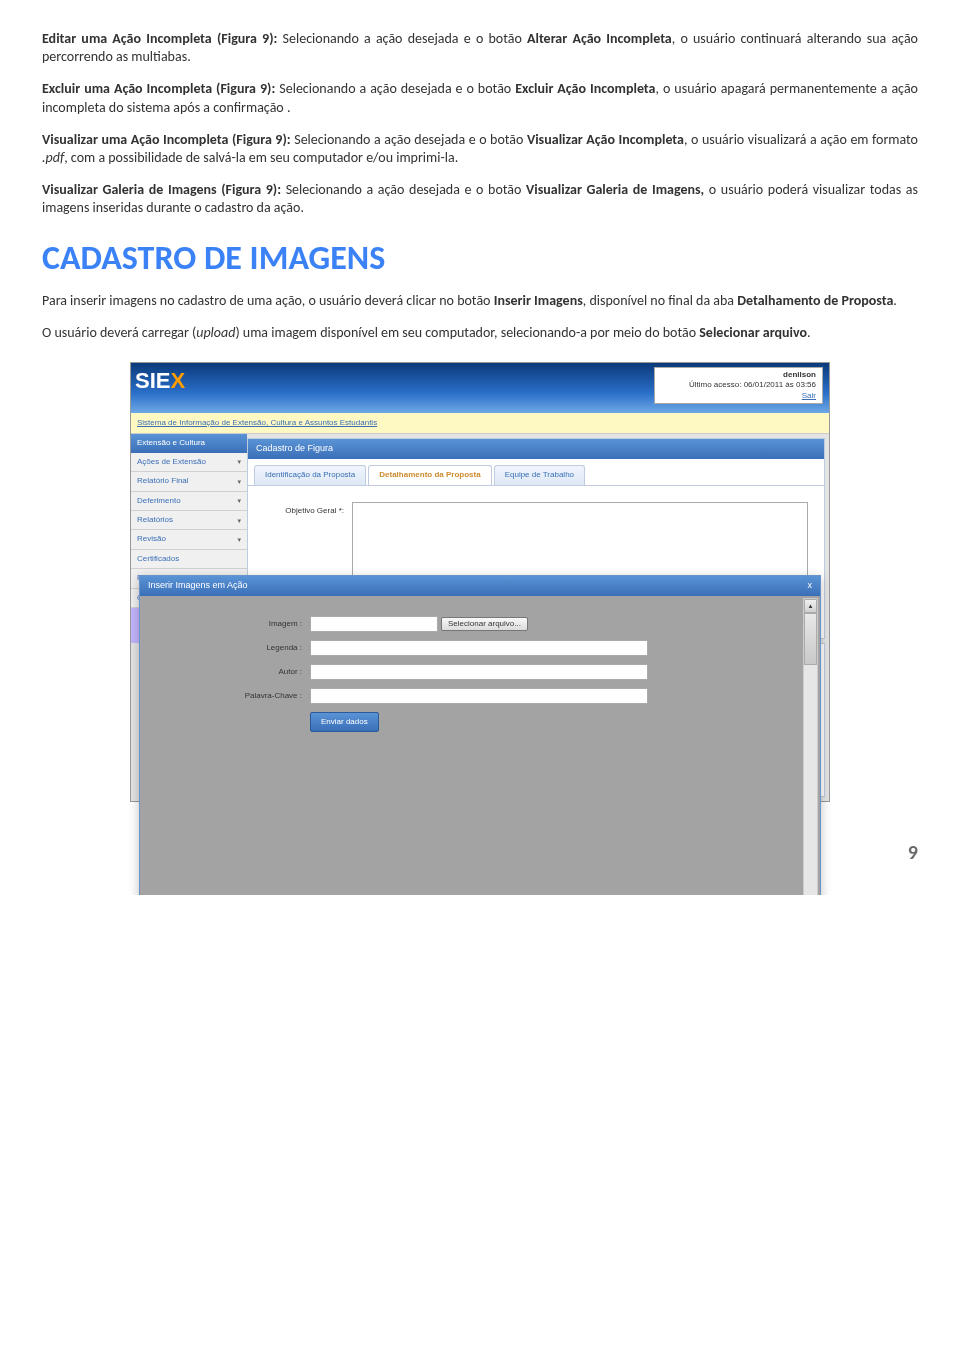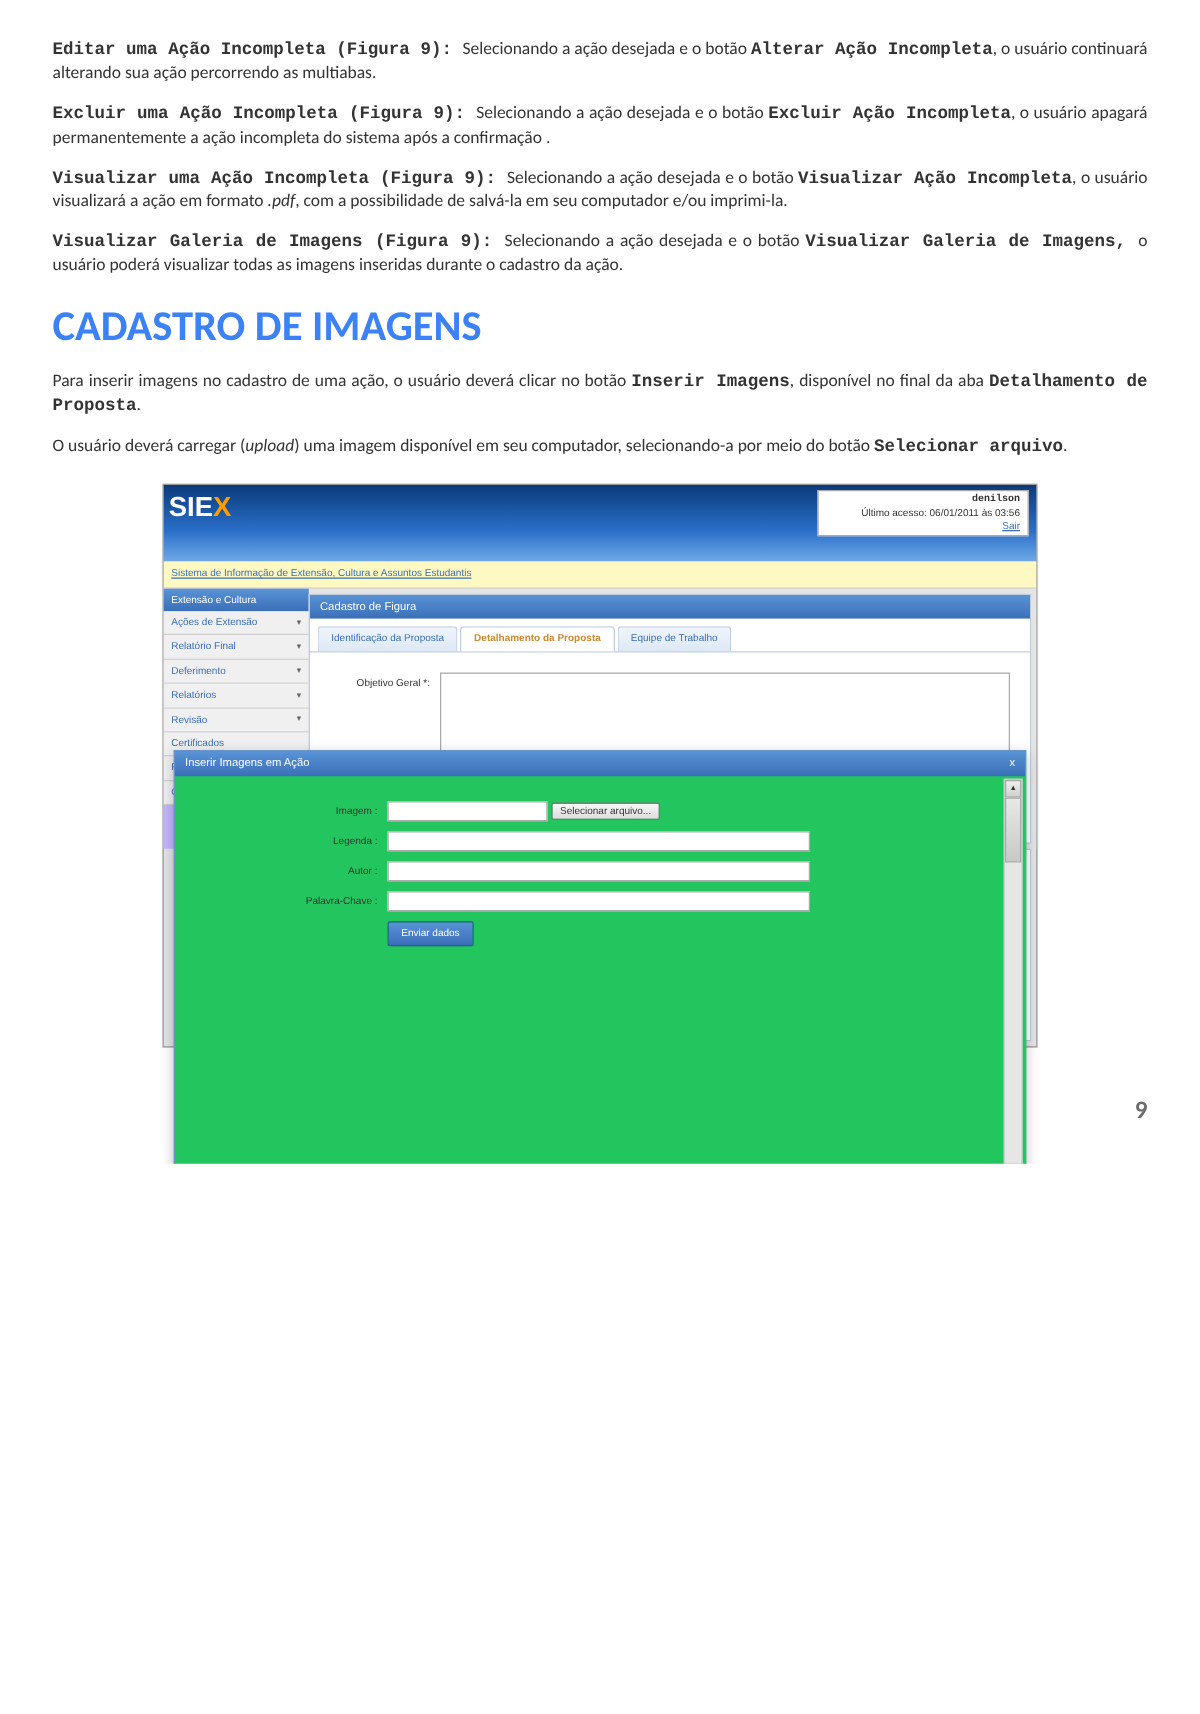--- a/index.html
+++ b/index.html
@@ -13,7 +13,7 @@
     line-height: 1.3;
   }
   p { margin: 0 0 14px 0; text-align: justify; }
-  .bold { font-weight: bold; font-family: Liberation Mono, monospace; }
+  .bold { font-weight: bold; }
   .italic { font-style: italic; }
   h1 {
     font-size: 34px;

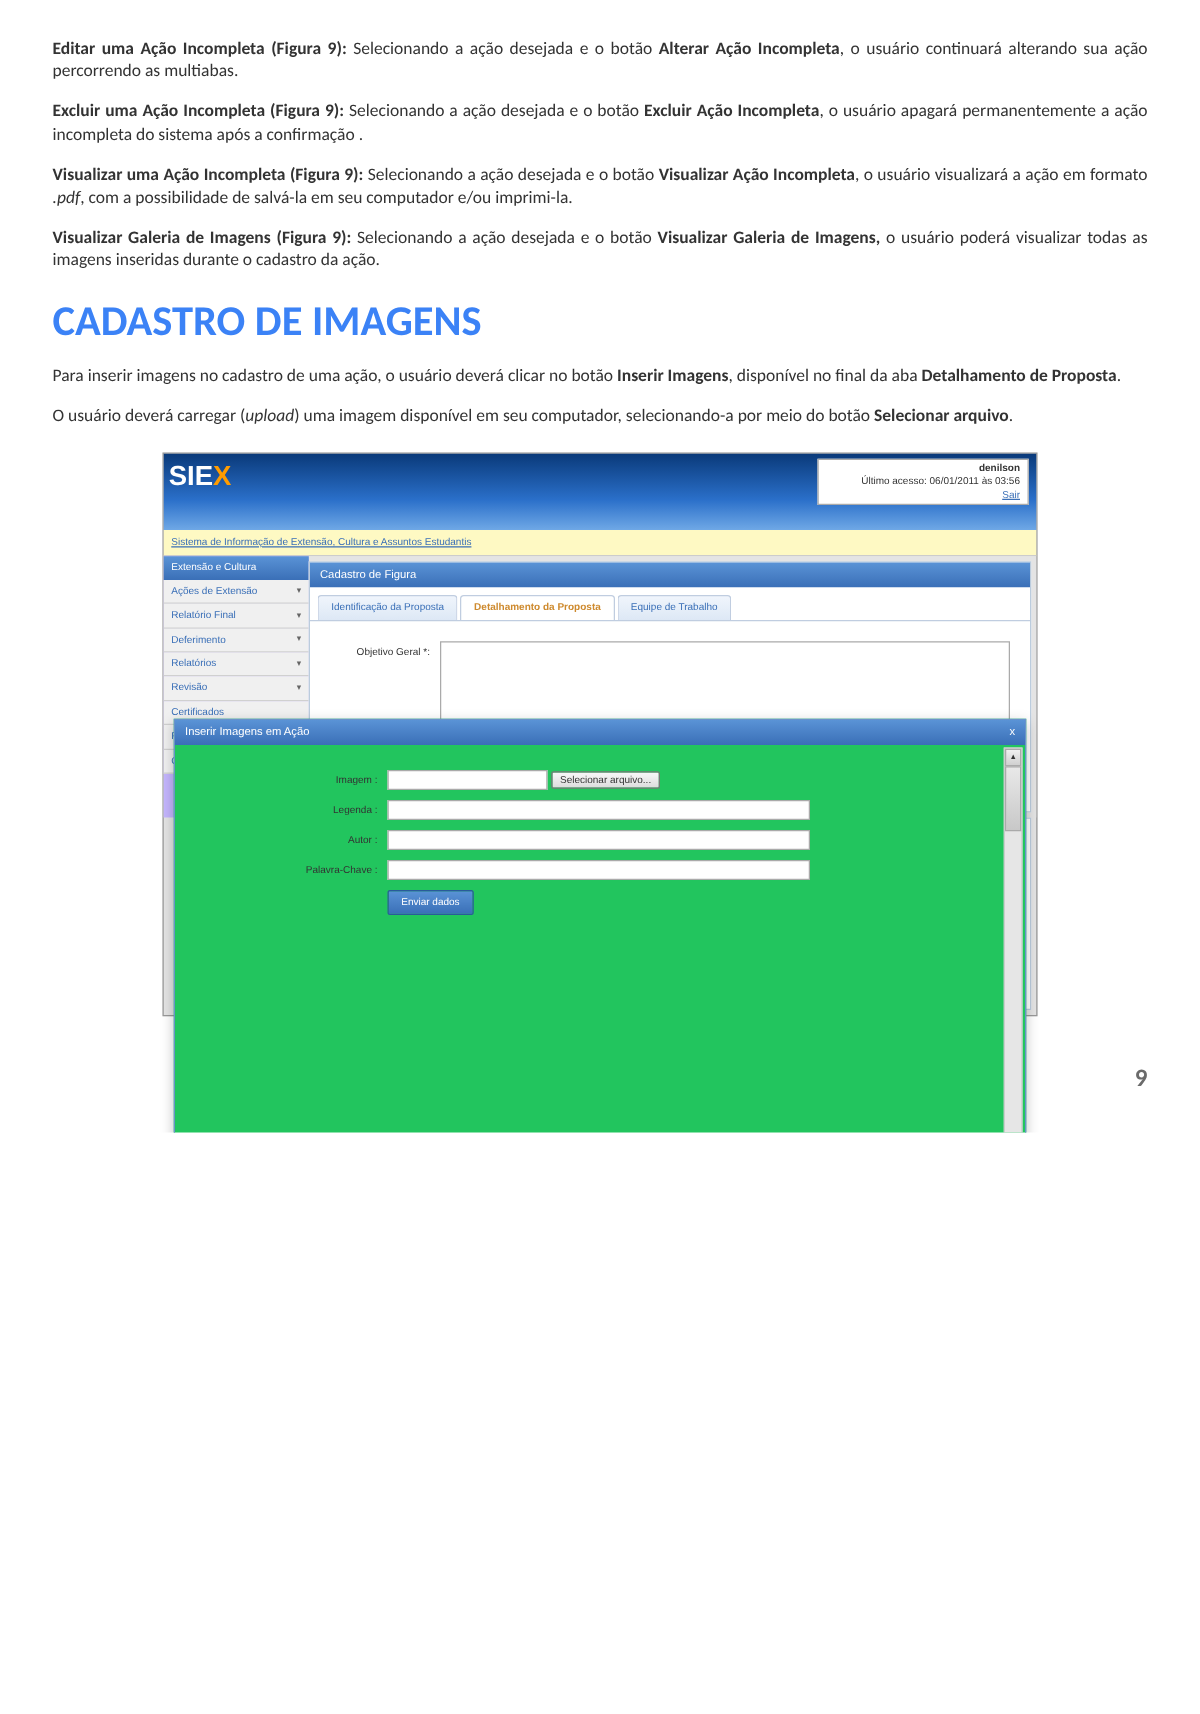--- a/index.html
+++ b/index.html
@@ -37,7 +37,7 @@
     position: relative;
   }
   .siex-header {
-    height: 61px;
+    height: 50px;
     background: linear-gradient(to bottom, #0a3a7a 0%, #2a6fc9 60%, #6fa8e6 100%);
     position: relative;
   }

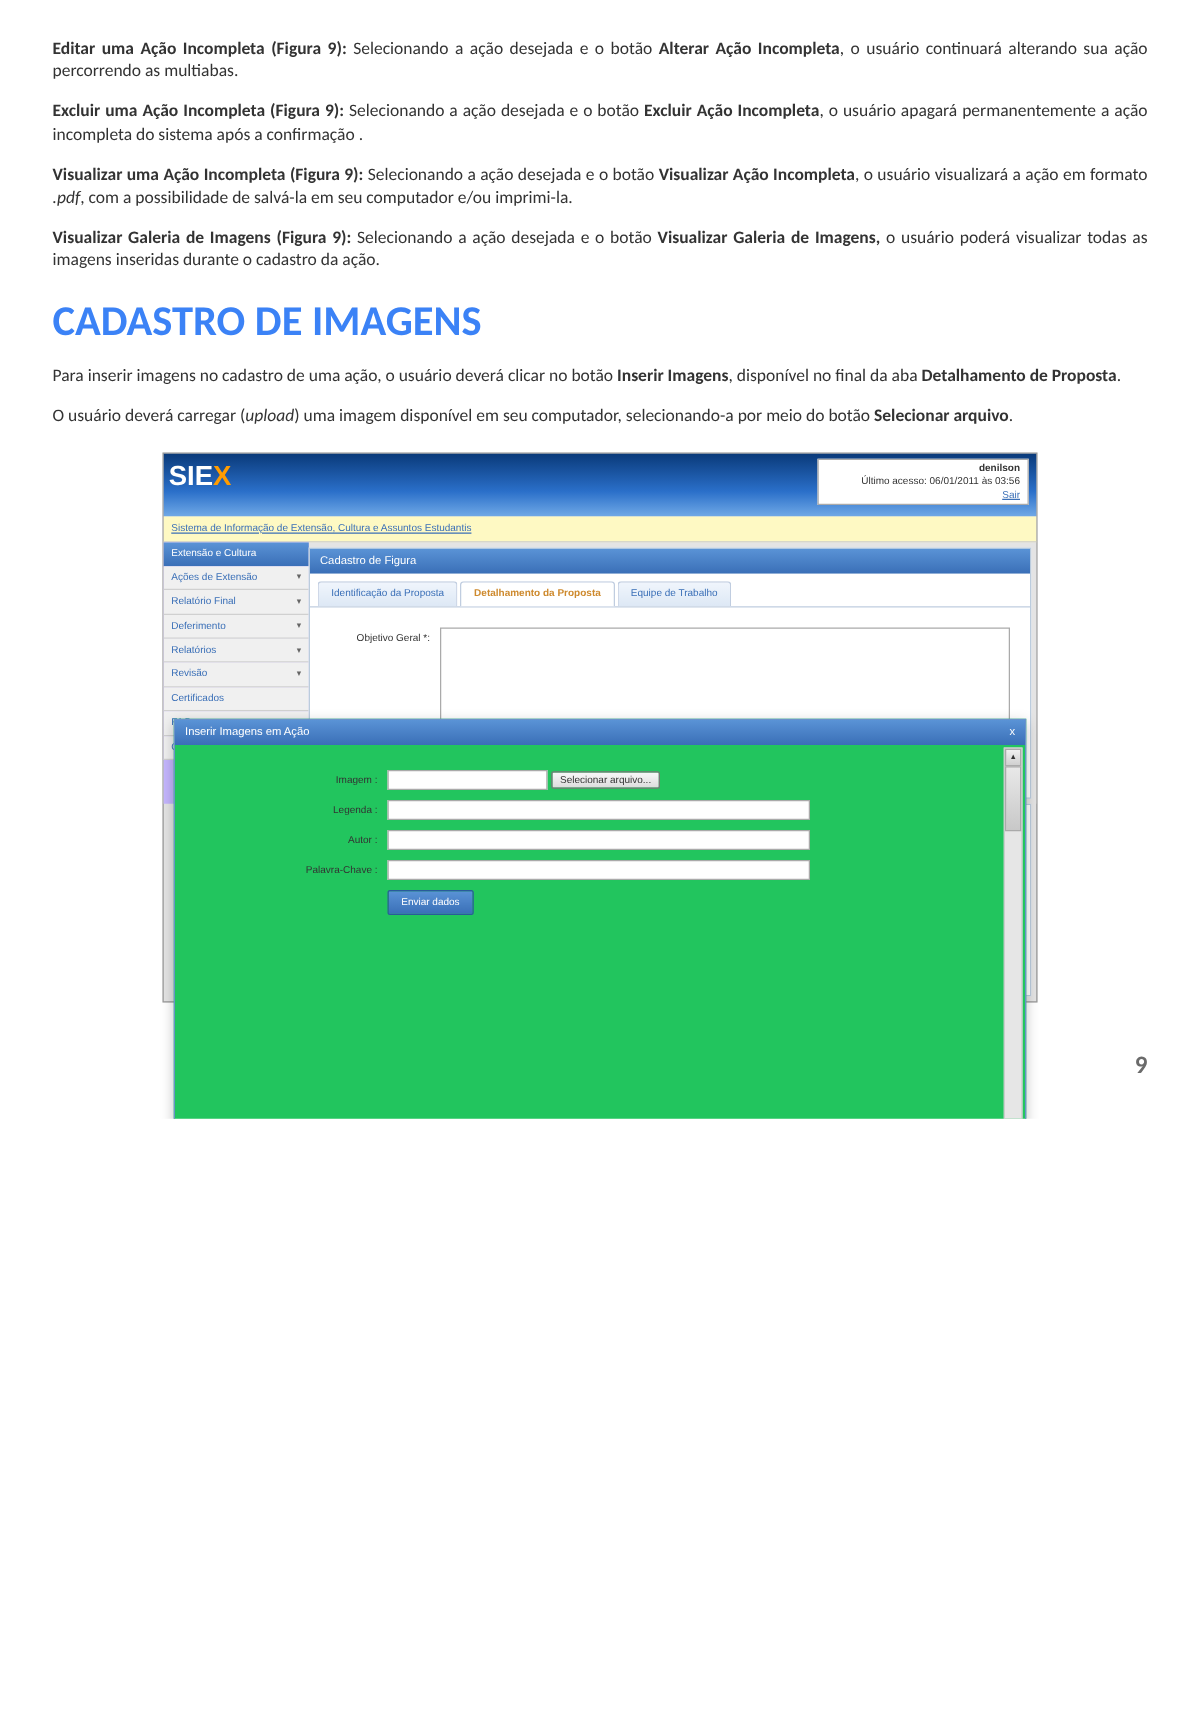--- a/index.html
+++ b/index.html
@@ -165,7 +165,7 @@
     left: 8px;
     right: 8px;
     top: 212px;
-    background: #22c55e;
+    background: #a3a3a3;
     border: 1px solid #6a93c9;
     box-shadow: 0 3px 10px rgba(0,0,0,0.25);
     z-index: 10;

